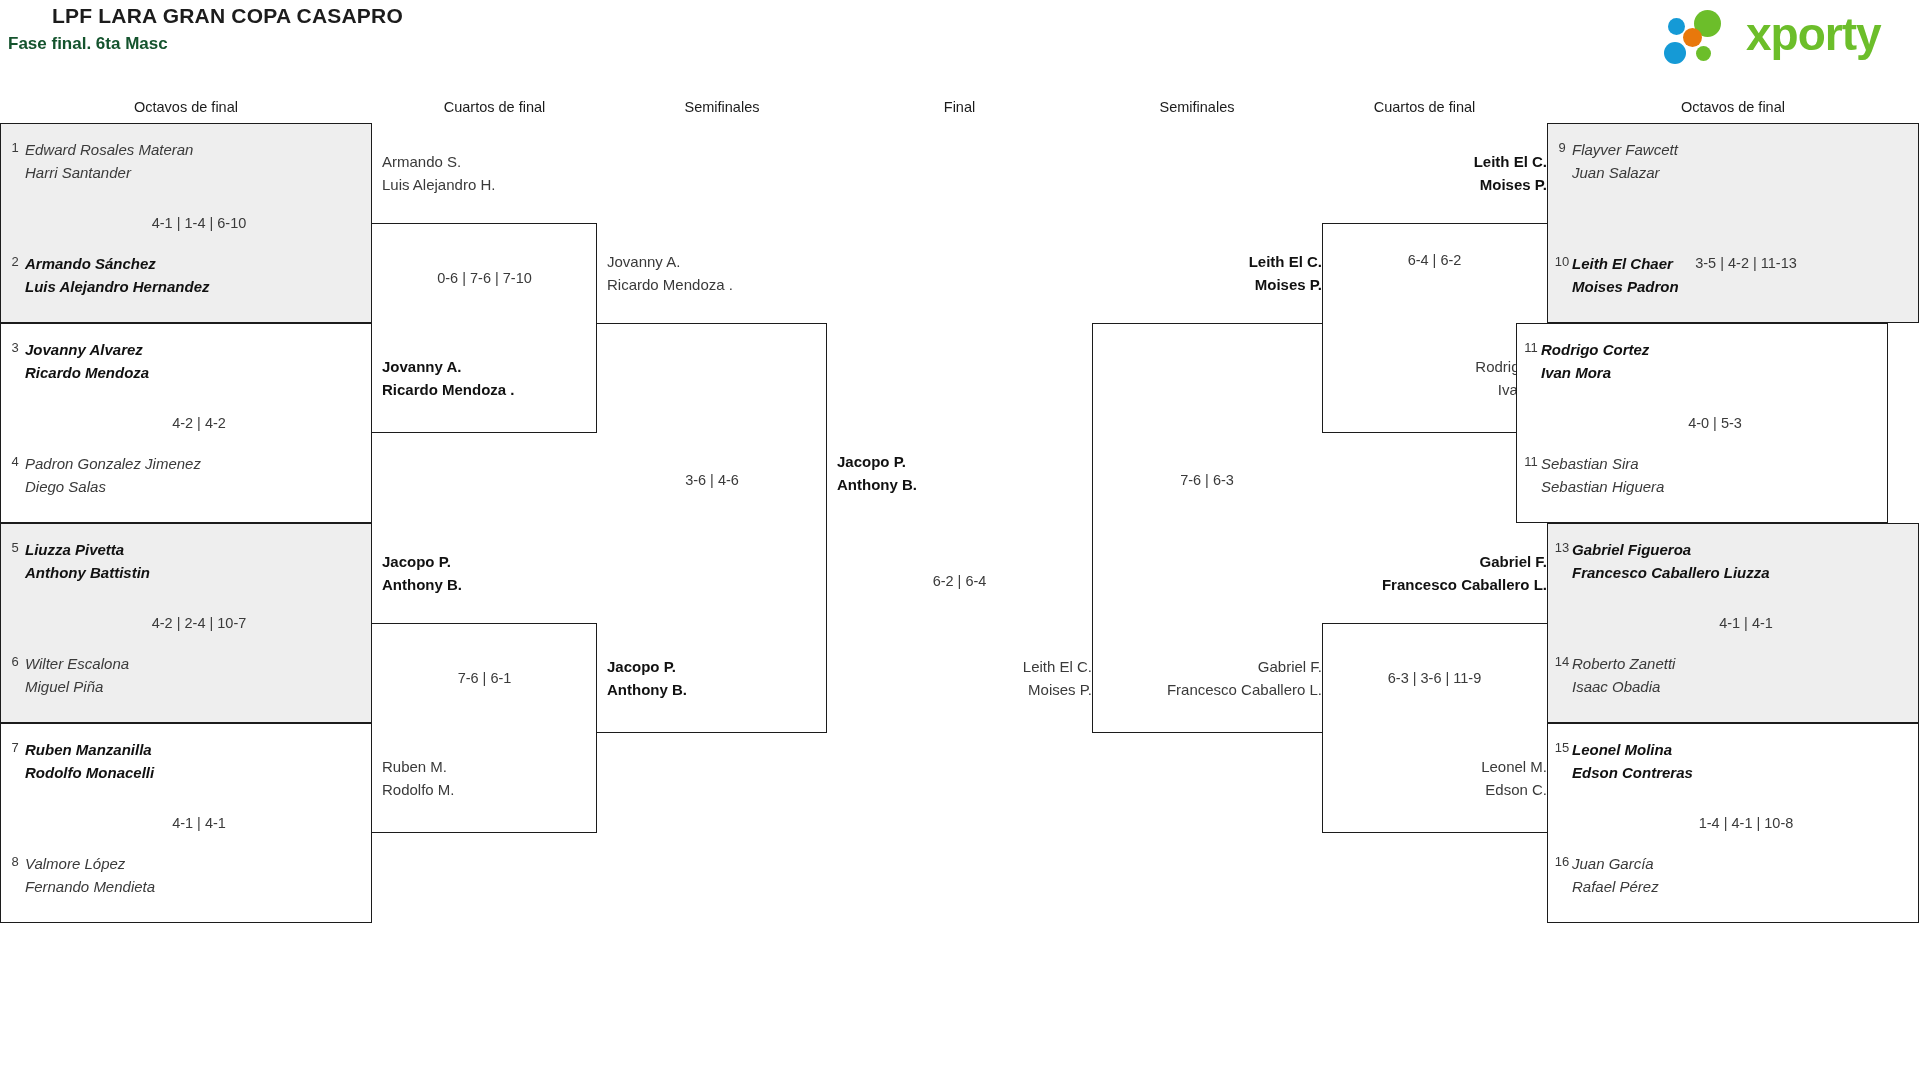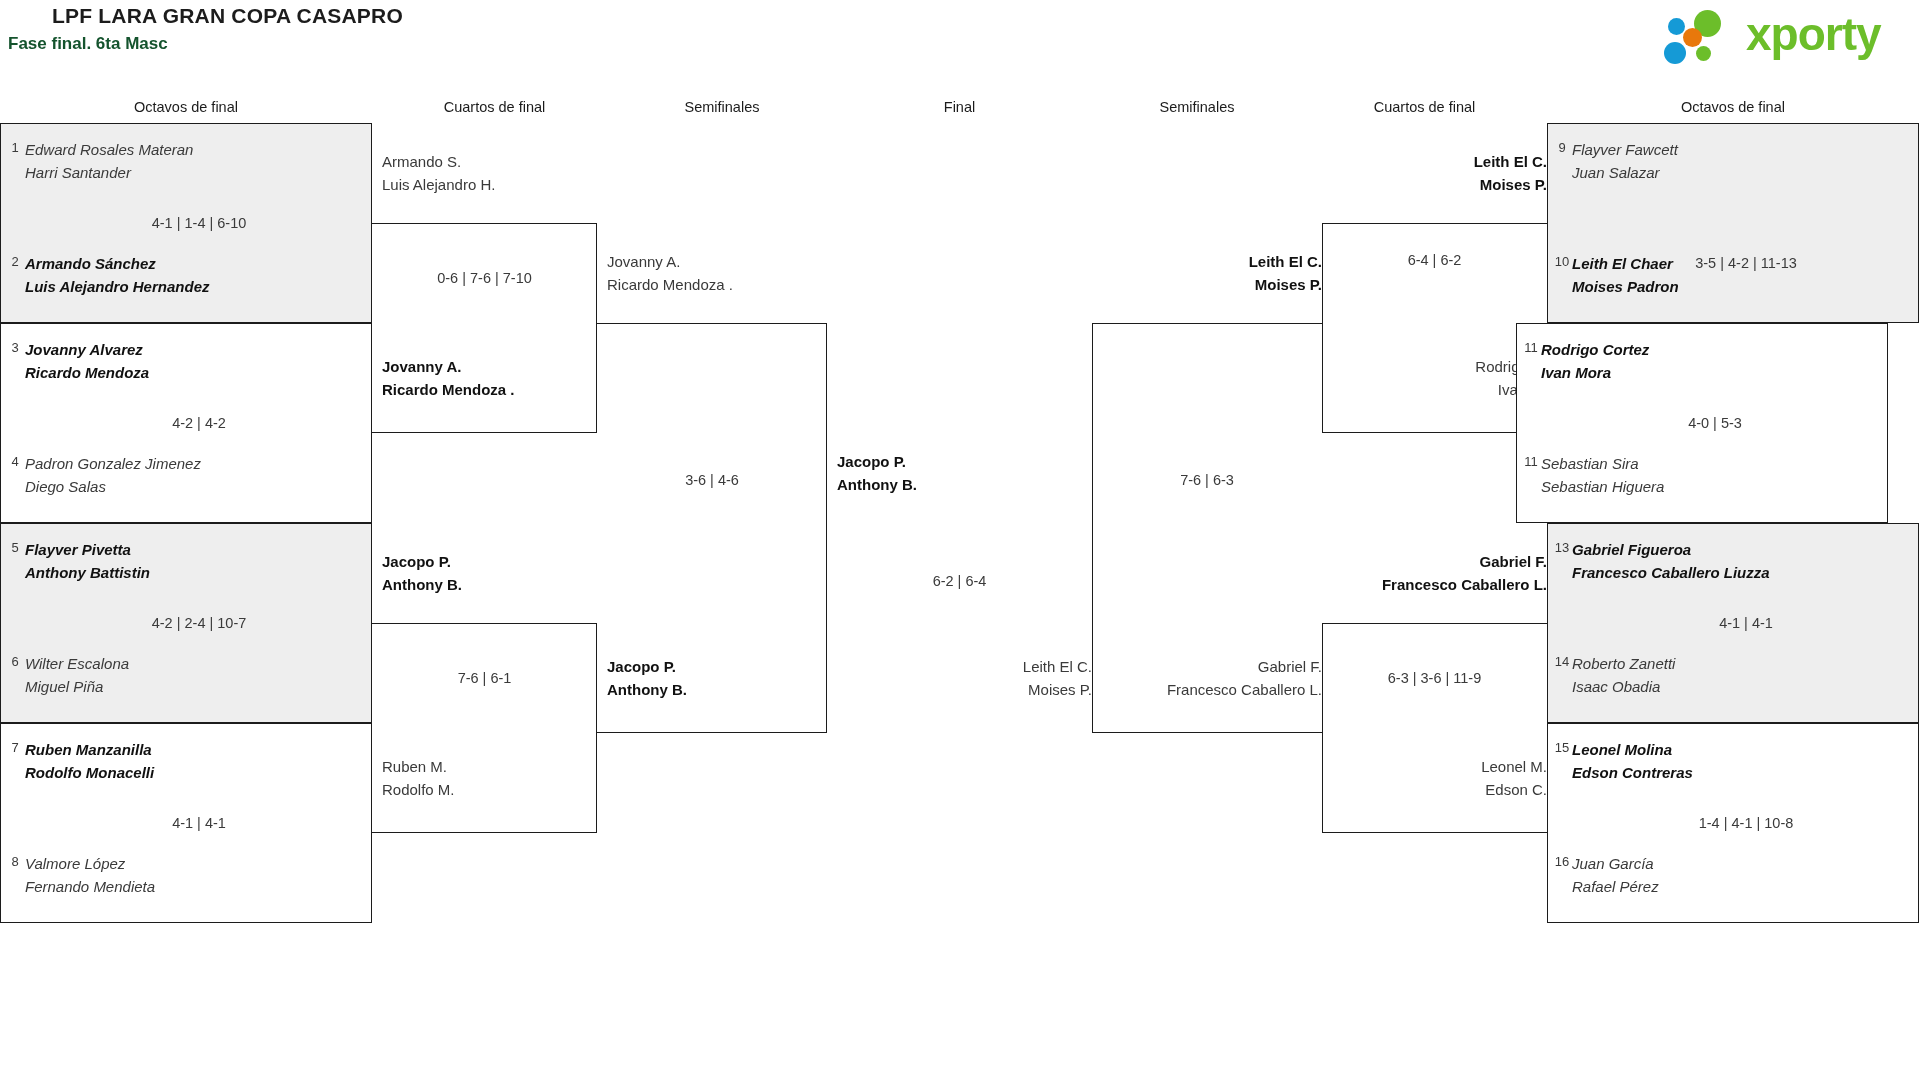--- a/index.html
+++ b/index.html
@@ -200,7 +200,7 @@
     <div class="slot" style="left:4px; top:14px; width:364px;">
       <span class="slot-num">5</span>
       <span class="slot-names win">
-        <span>Flayver Pivetta</span><br>
+        <span>Liuzza Pivetta</span><br>
         <span>Anthony Battistin</span>
       </span>
     </div>

